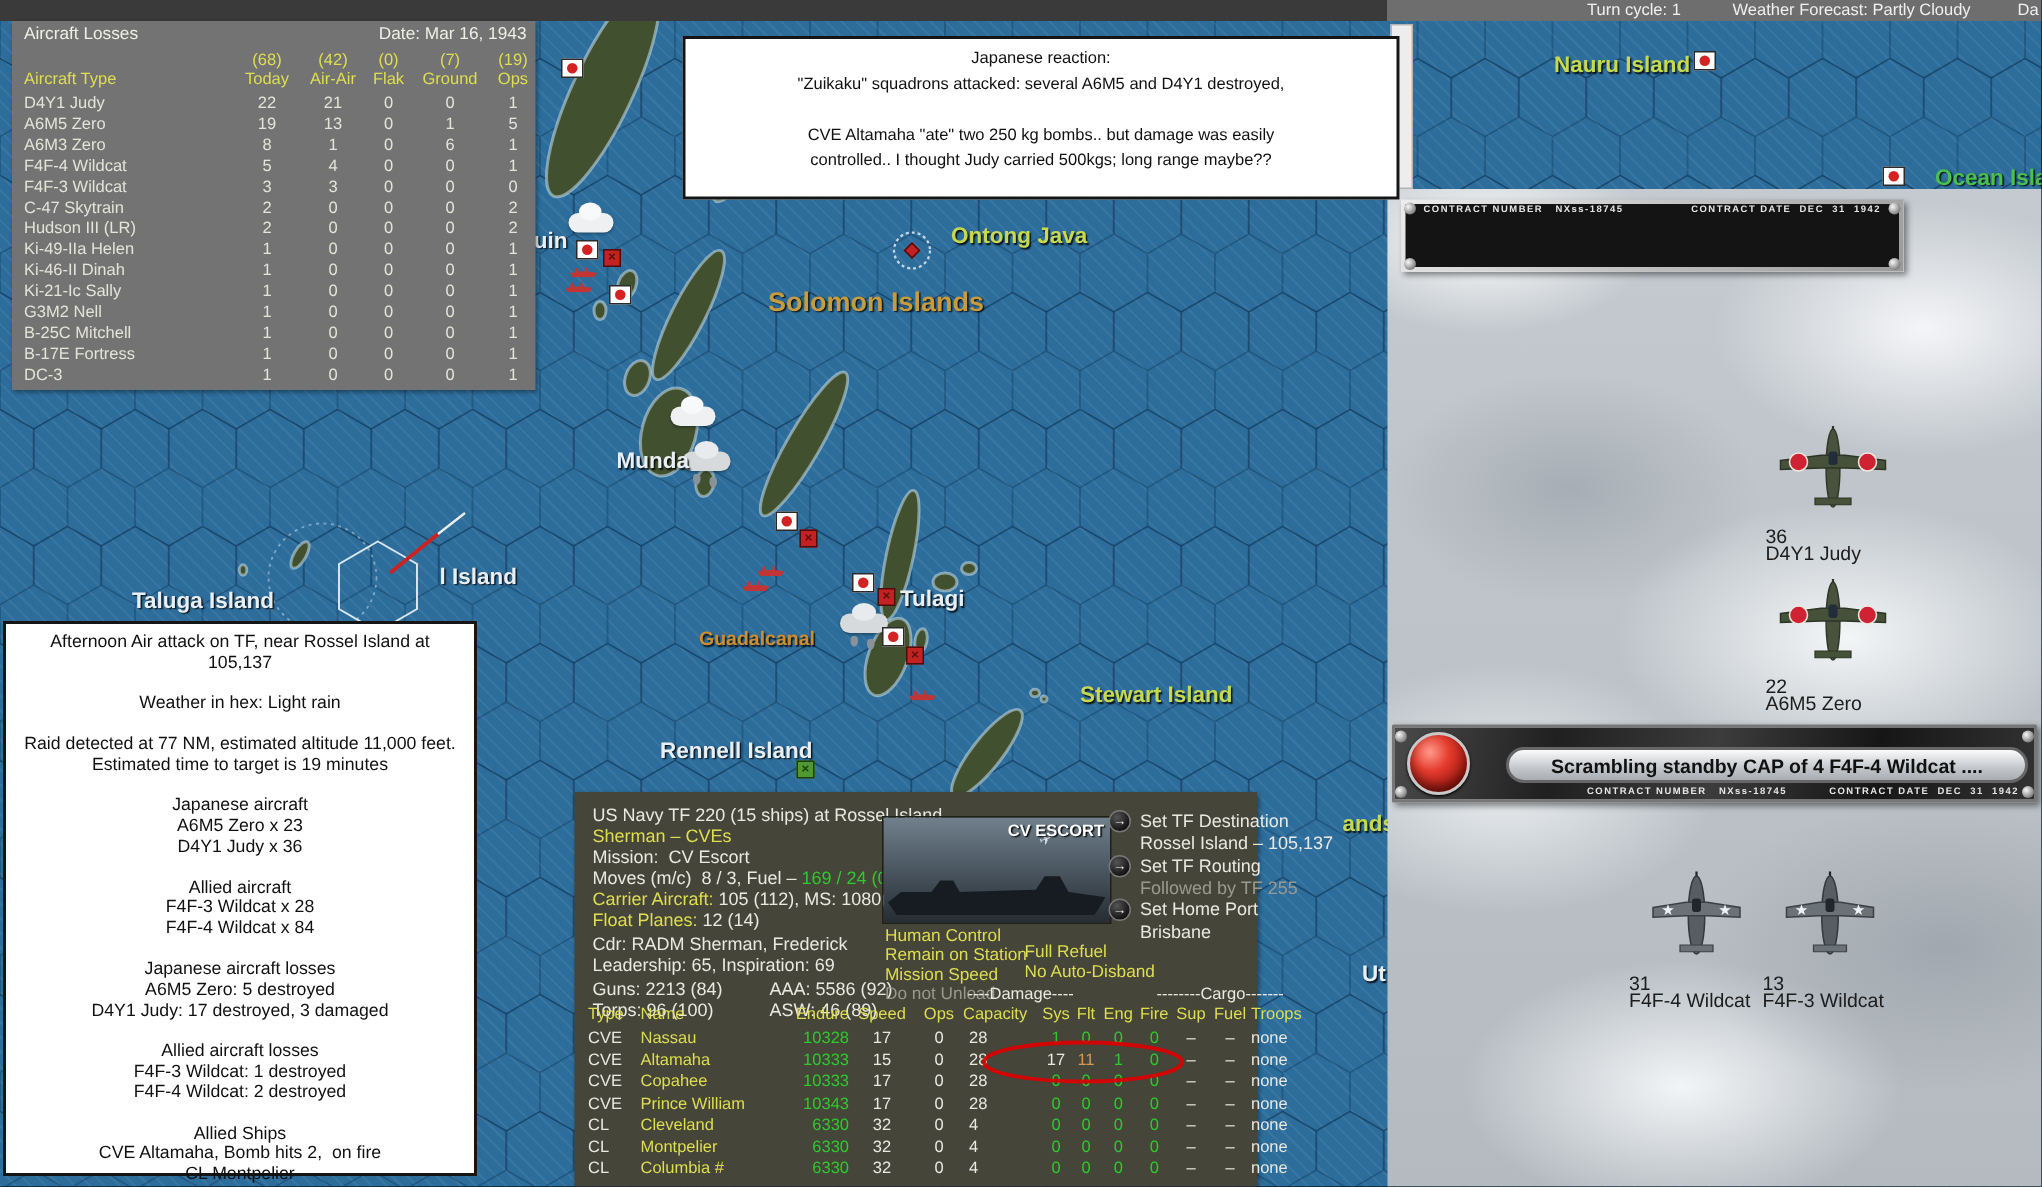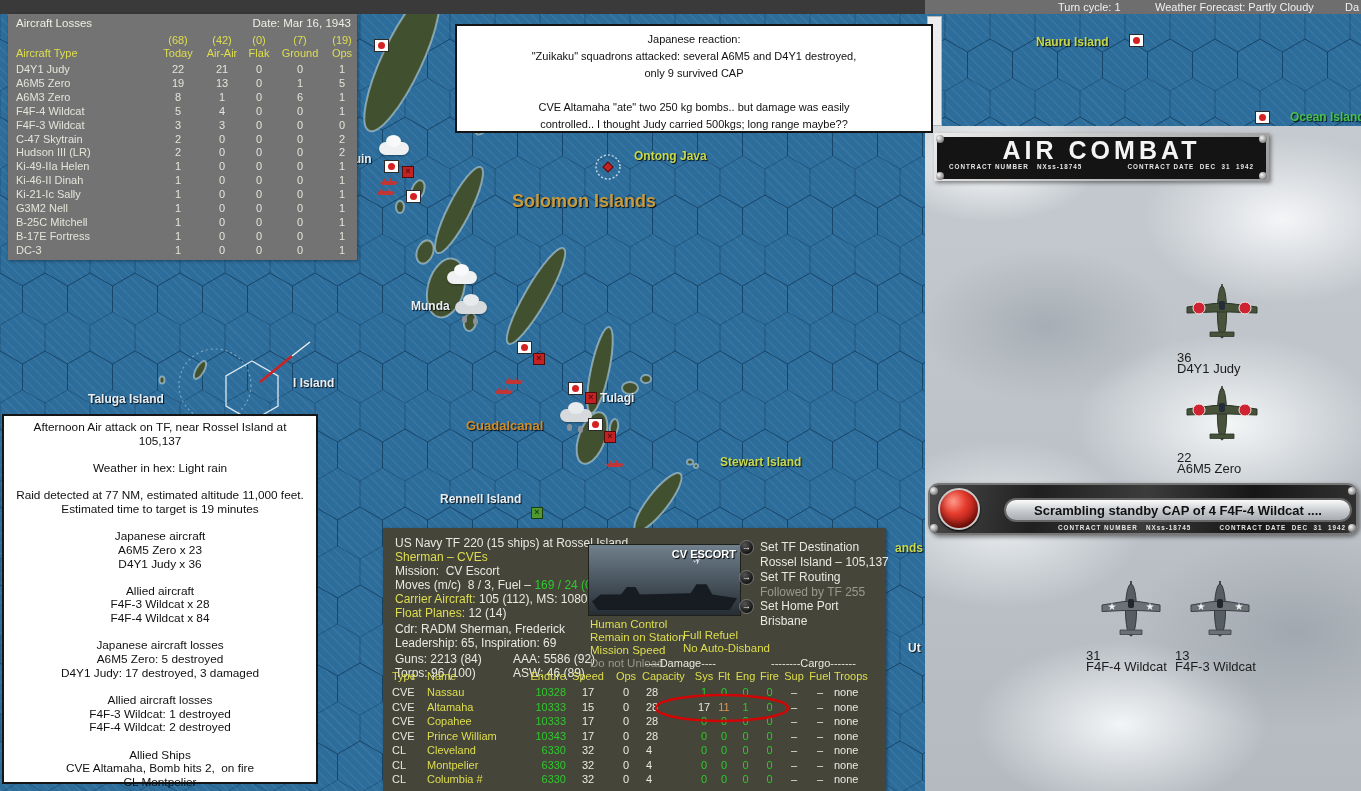--- a/index.html
+++ b/index.html
@@ -12,7 +12,7 @@
   #map .hatch{position:absolute;inset:0;
     background:repeating-linear-gradient(45deg,rgba(255,255,255,.055) 0 1.5px,transparent 1.5px 7px);}
   #map-svg{position:absolute;left:0;top:0;pointer-events:none}
-  .map-label{position:absolute;font-size:12px;font-weight:bold;color:#e9eef3;
+  .map-label{position:absolute;font-size:15px;font-weight:bold;color:#e9eef3;
     text-shadow:1px 1px 1px rgba(0,0,0,.85);white-space:nowrap;z-index:3}
   .map-label.c-lime{color:#c8d94e}
   .map-label.c-green{color:#49c04f}

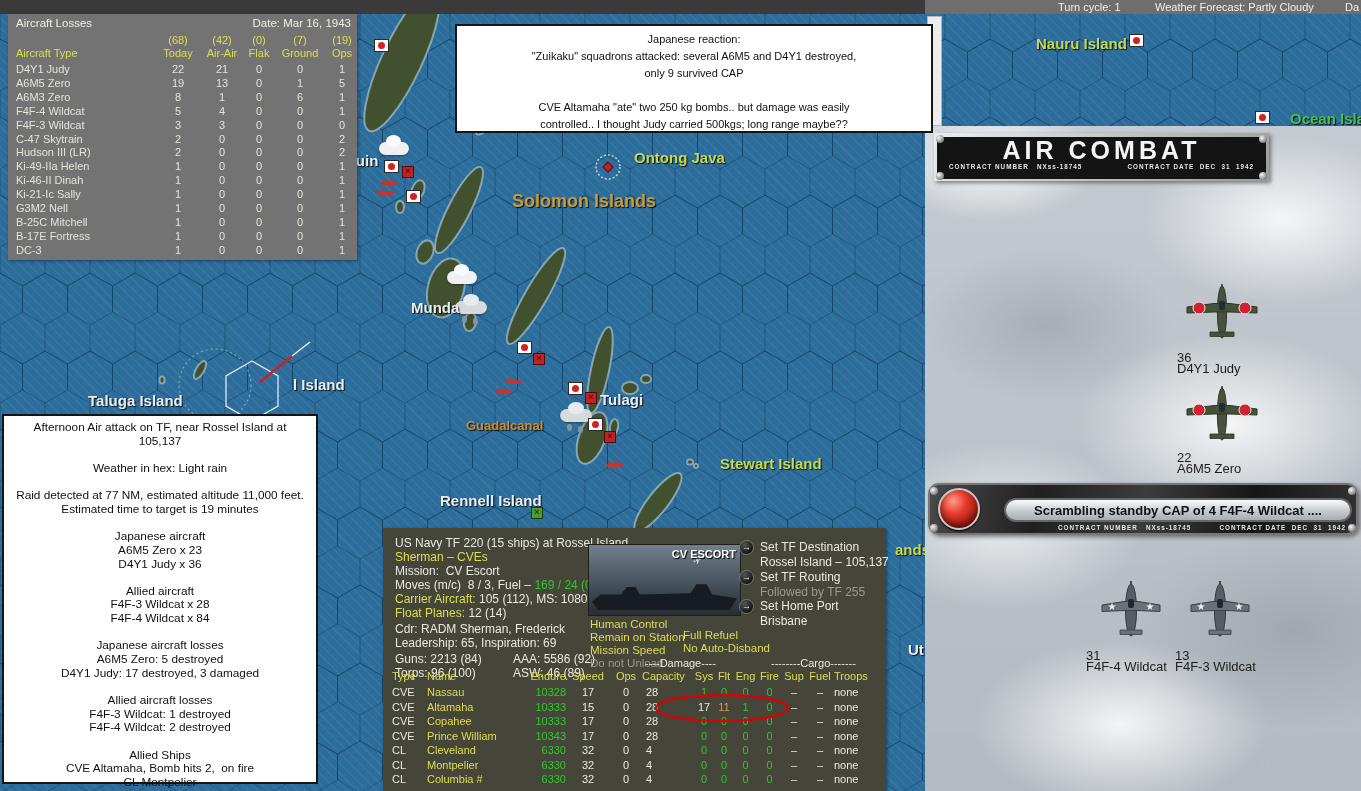--- a/index.html
+++ b/index.html
@@ -533,7 +533,6 @@
 
   <div>Japanese reaction:</div>
       <div>"Zuikaku" squadrons attacked: several A6M5 and D4Y1 destroyed,</div>
-      <div>only 9 survived CAP</div>
       <div></div>
       <div>CVE Altamaha "ate" two 250 kg bombs.. but damage was easily</div>
       <div>controlled.. I thought Judy carried 500kgs; long range maybe??</div>

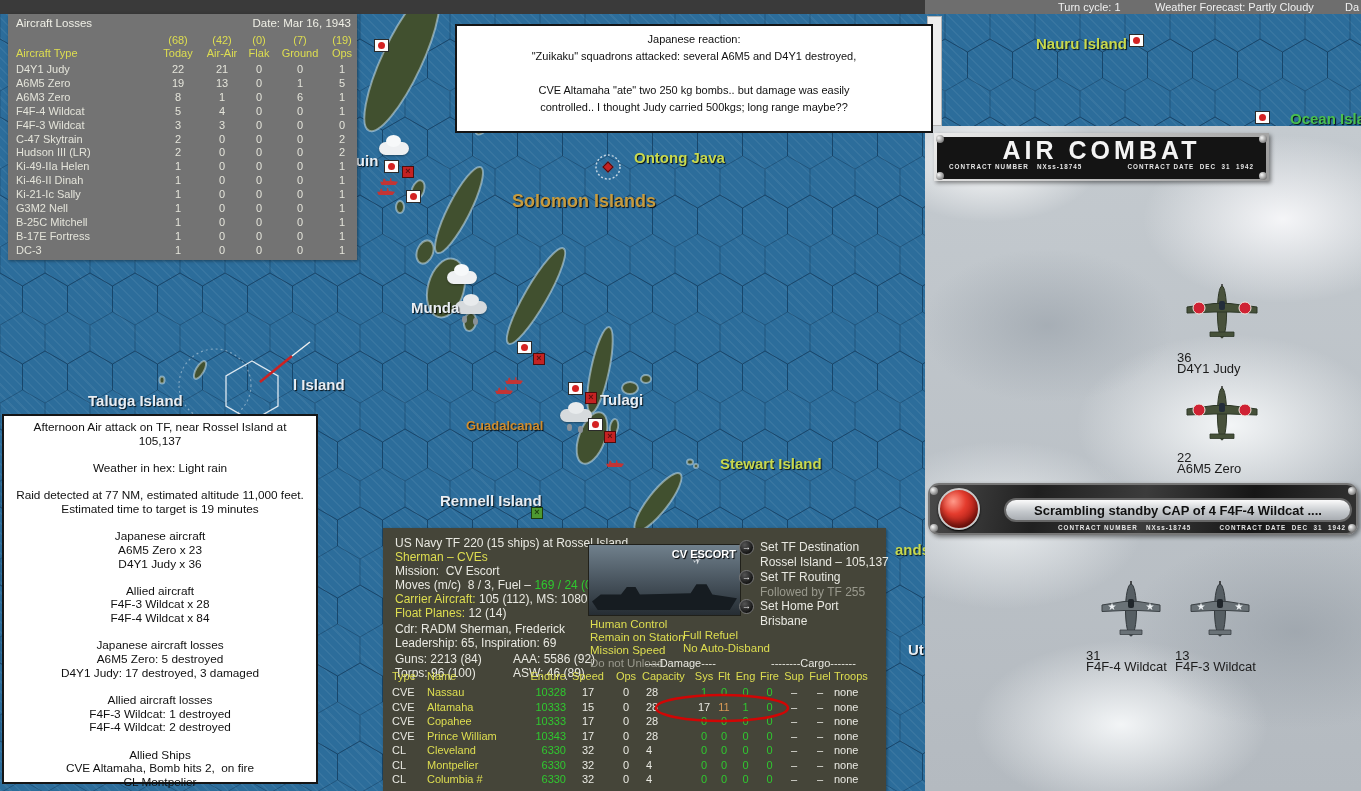--- a/index.html
+++ b/index.html
@@ -295,7 +295,6 @@
 
   <div id="plaque">
     <div class="inner">
-      <div class="title">AIR COMBAT</div>
       <div class="contract-row">
         <span>CONTRACT NUMBER   NXss-18745</span>
         <span>CONTRACT DATE  DEC  31  1942</span>

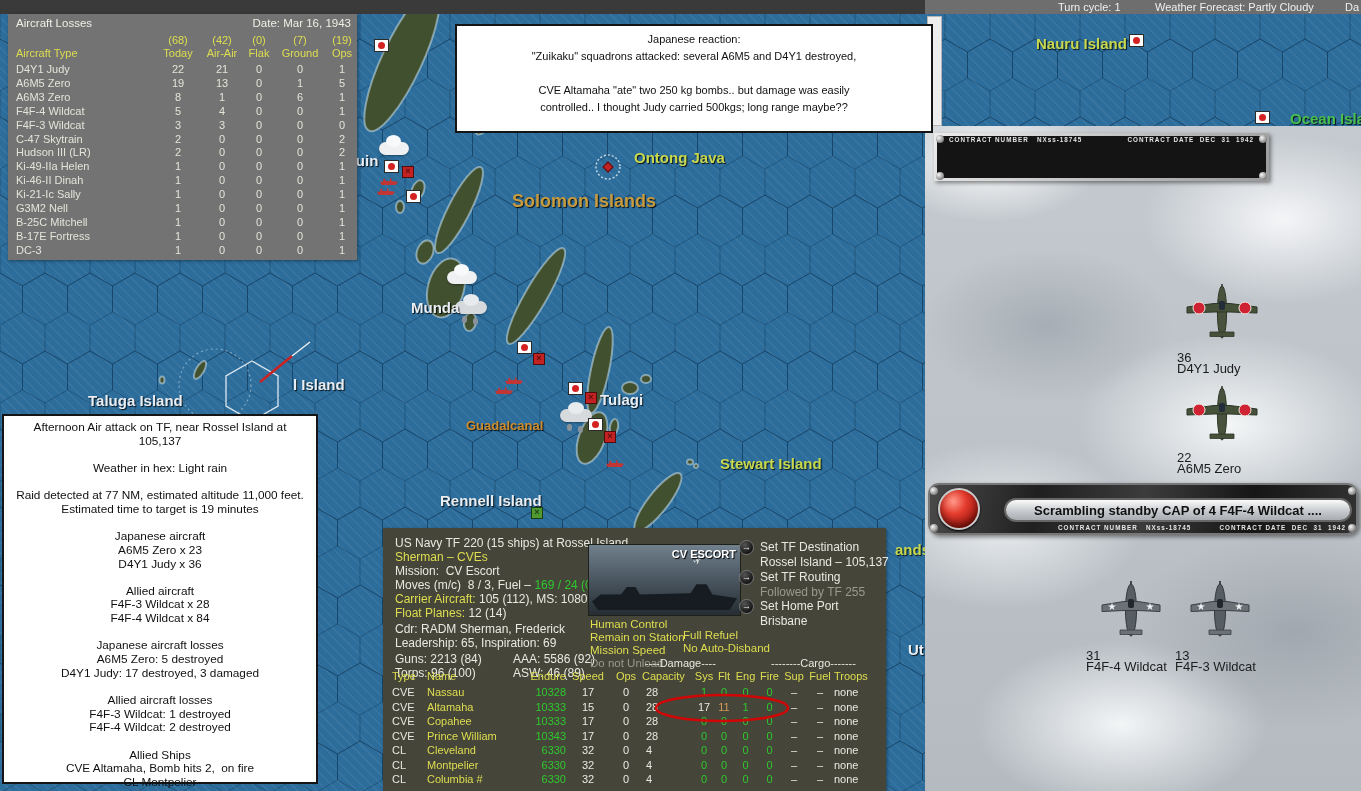--- a/index.html
+++ b/index.html
@@ -133,7 +133,7 @@
   .screw{position:absolute;width:8px;height:8px;border-radius:50%;z-index:13;
     background:radial-gradient(circle at 35% 35%,#f7f7f7,#8a8a8a 65%,#4f4f4f)}
   #banner{position:absolute;left:928px;top:483px;width:430px;height:52px;z-index:12;border:2px solid #777;
-    border-radius:11px;box-shadow:2px 2px 4px rgba(0,0,0,.45);
+    border-radius:1px;box-shadow:2px 2px 4px rgba(0,0,0,.45);
     background:linear-gradient(100deg,#4a4a4a 0%,#202020 25%,#3c3c3c 50%,#161616 75%,#323232 100%)}
   #banner .redbtn{position:absolute;left:8px;top:3px;width:42px;height:42px;border-radius:50%;cursor:pointer;
     border:2px solid #c9c9c9;box-shadow:inset 0 -4px 7px rgba(0,0,0,.45),0 1px 2px #000;

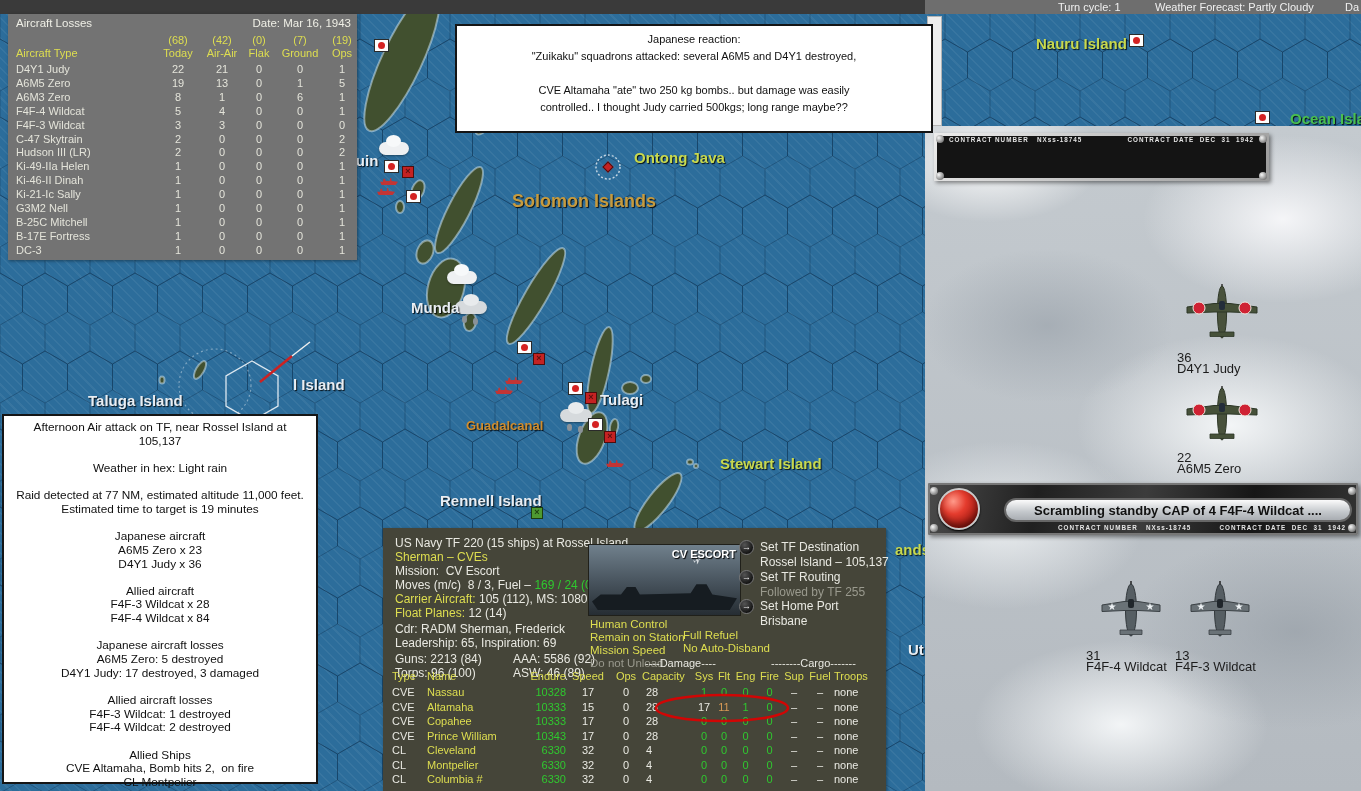--- a/index.html
+++ b/index.html
@@ -75,7 +75,7 @@
   #report div{font-size:11.8px;line-height:13.65px;min-height:13.65px;white-space:pre}
 
   
-  #tf{position:absolute;left:383px;top:528px;width:503px;height:263px;background:#454539;z-index:20;
+  #tf{position:absolute;left:383px;top:528px;width:455px;height:263px;background:#454539;z-index:20;
     font-size:12px;box-shadow:1px 1px 3px rgba(0,0,0,.4)}
   #tf .ln{white-space:pre;line-height:14px}
   .c-wt{color:#e9e9e2}.c-yl{color:#dede50}.c-gn{color:#2fc82f}.c-gy{color:#9a9a8e}

